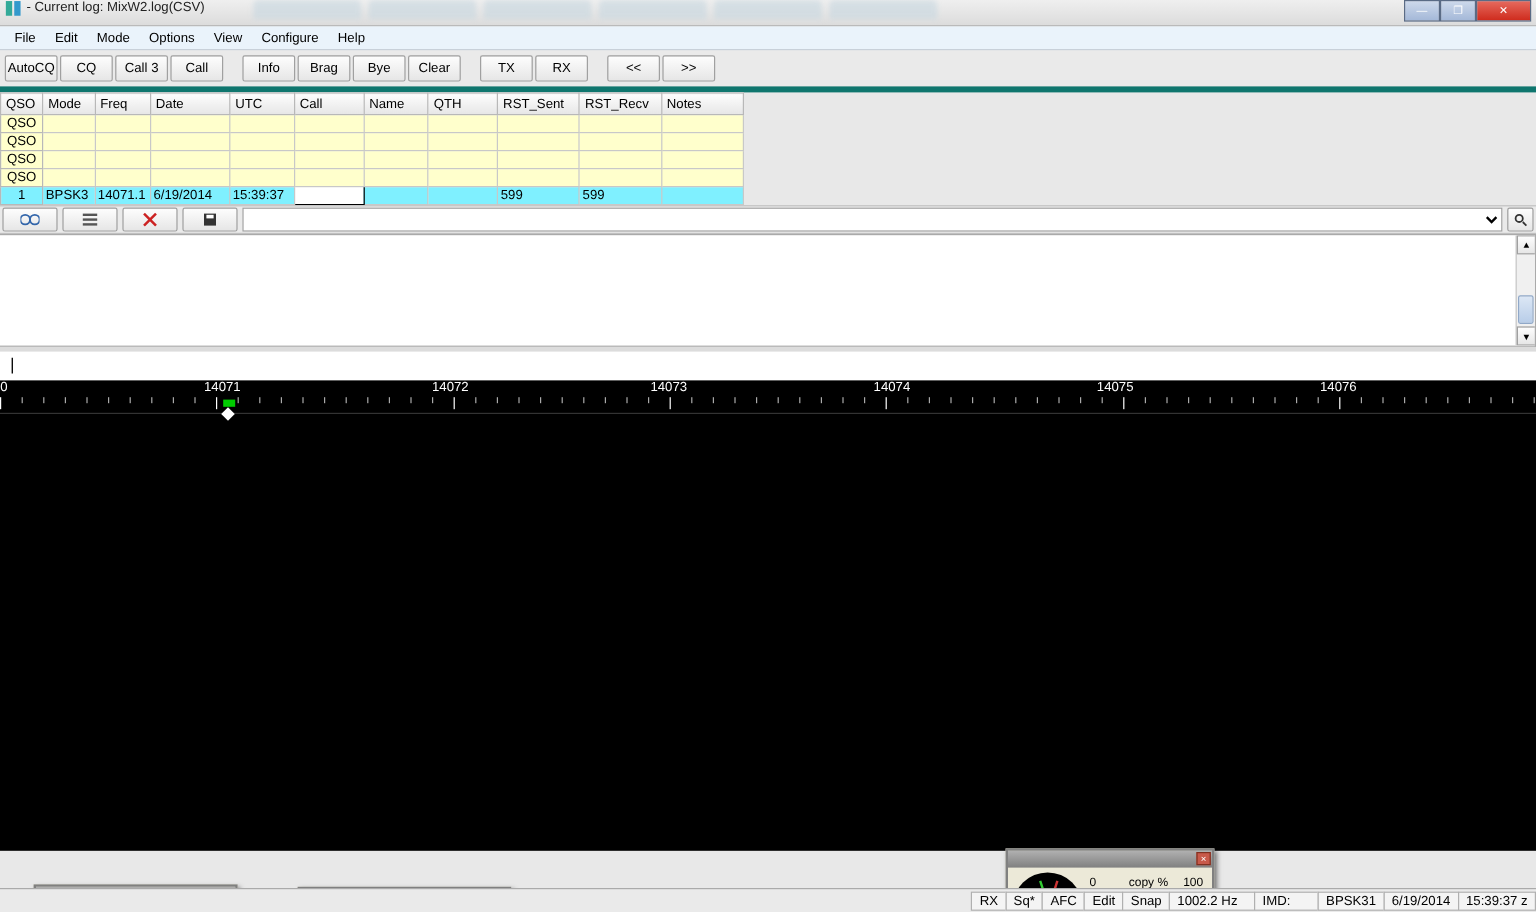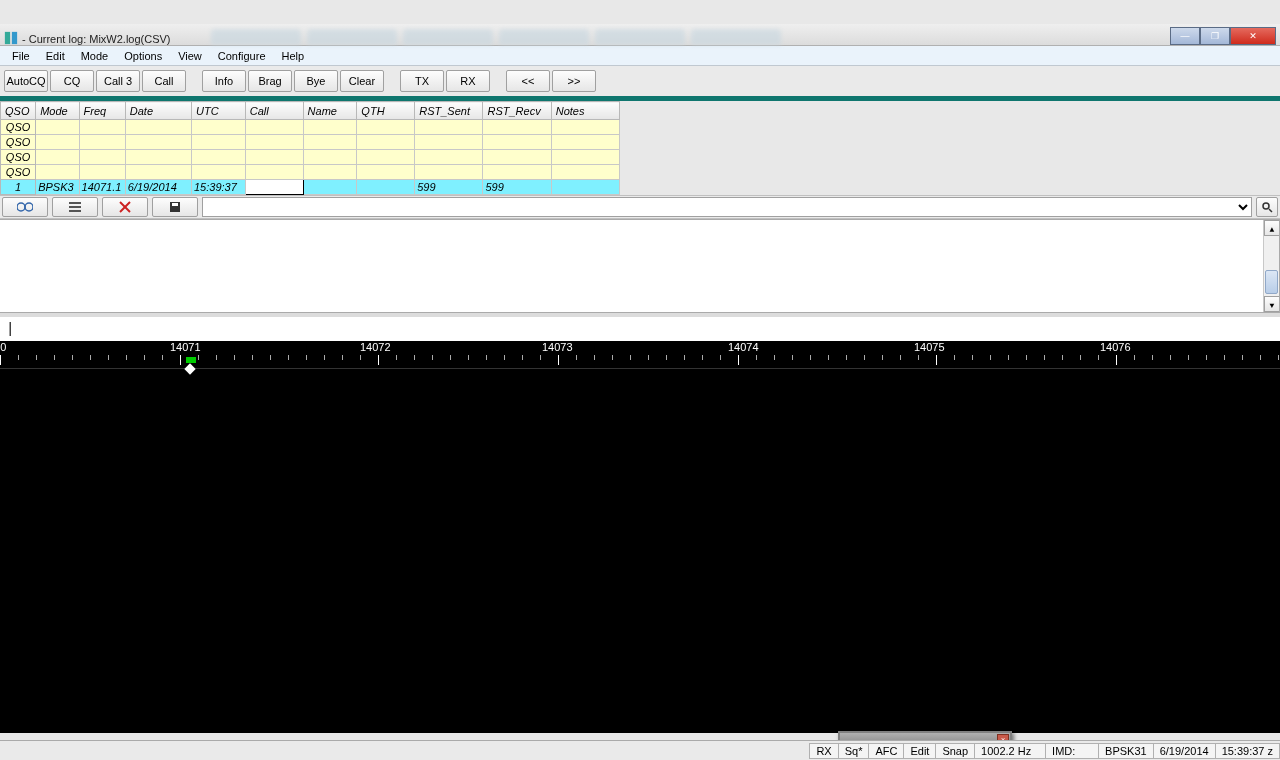--- a/index.html
+++ b/index.html
@@ -16,10 +16,9 @@
   background: linear-gradient(#efefef, #dcdcdc);
   height: 22px;
   display: flex;
-  align-items: flex-end;
+  align-items: flex-start;
   padding: 0 4px;
   border-bottom: 1px solid #b0b0b0;
-  margin-top: 24px;
 }
 .titlebar .icon { width: 14px; height: 14px; margin-right: 4px; }
 .titlebar .title { flex: 0 0 auto; color: #222; }

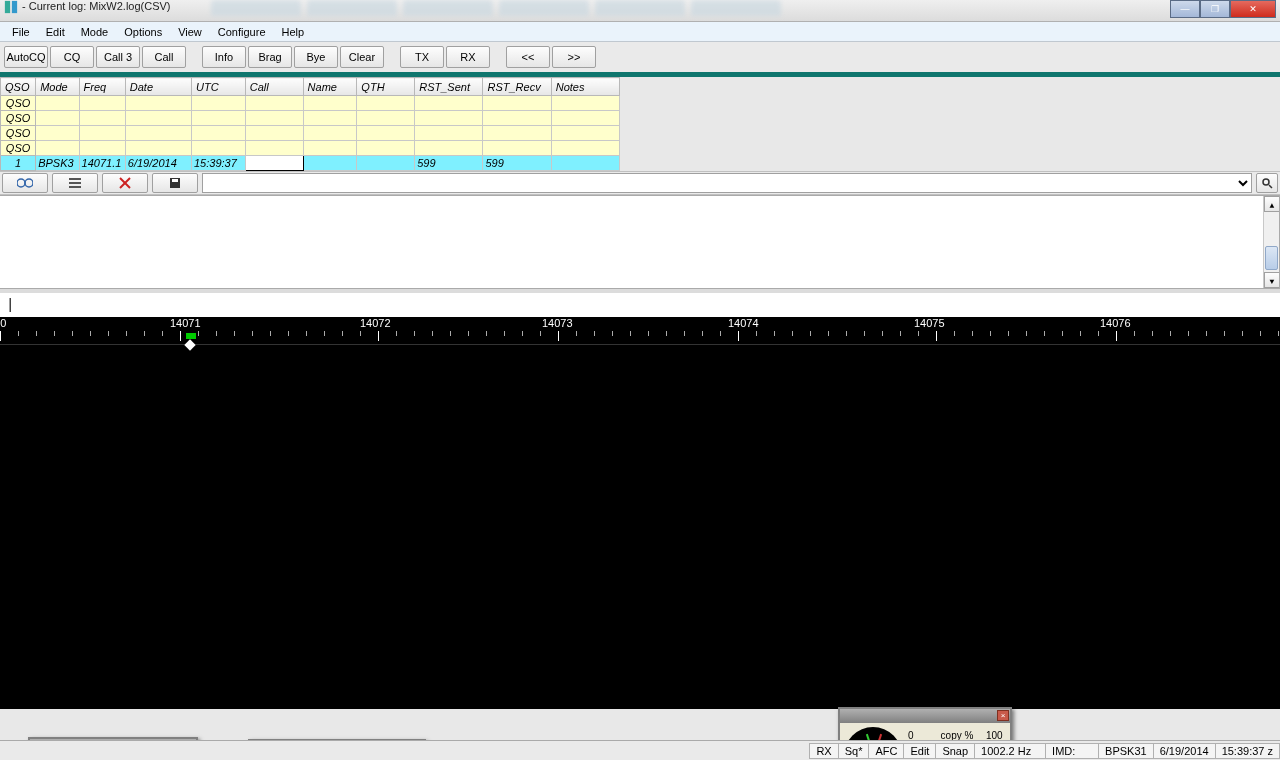--- a/index.html
+++ b/index.html
@@ -81,7 +81,6 @@
   border-collapse: collapse;
   width: 620px;
   background: #fff;
-  font-style: italic;
 }
 .logtable th {
   background: linear-gradient(#fdfdfd,#e6e6e6);

